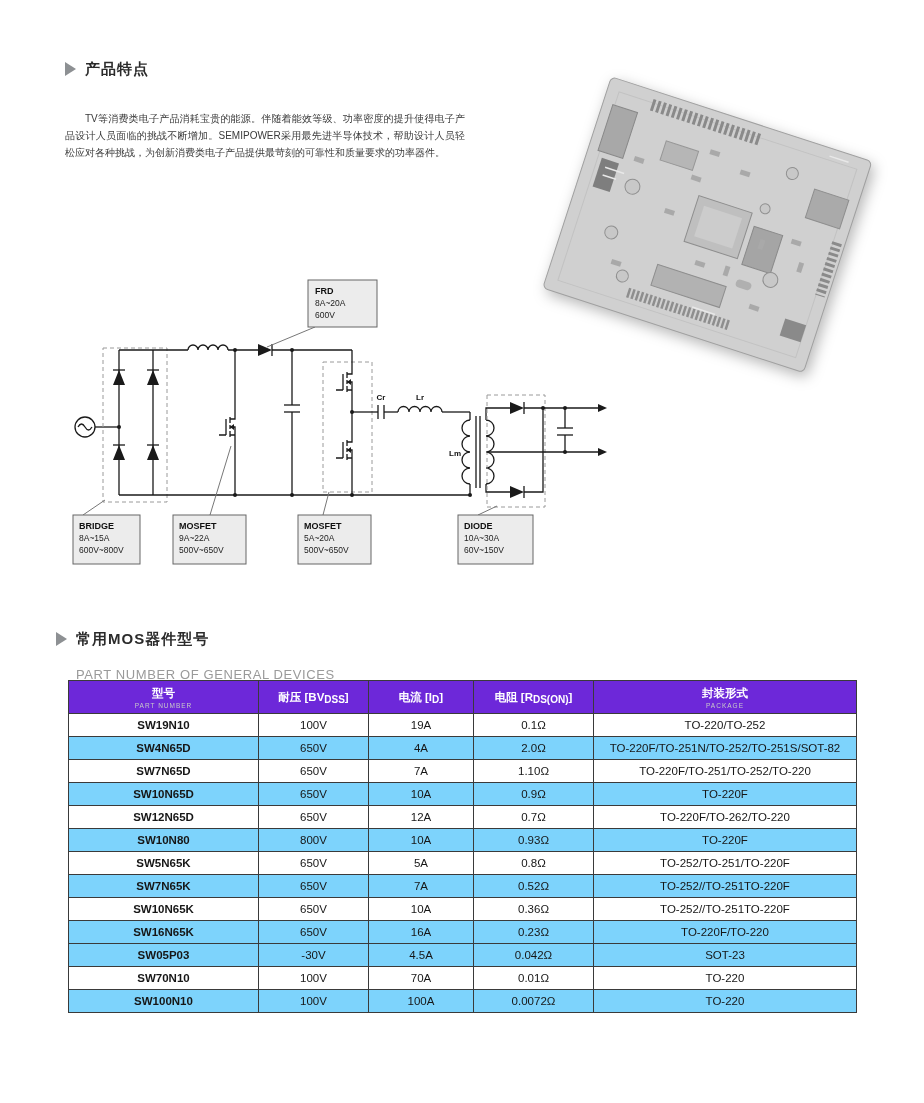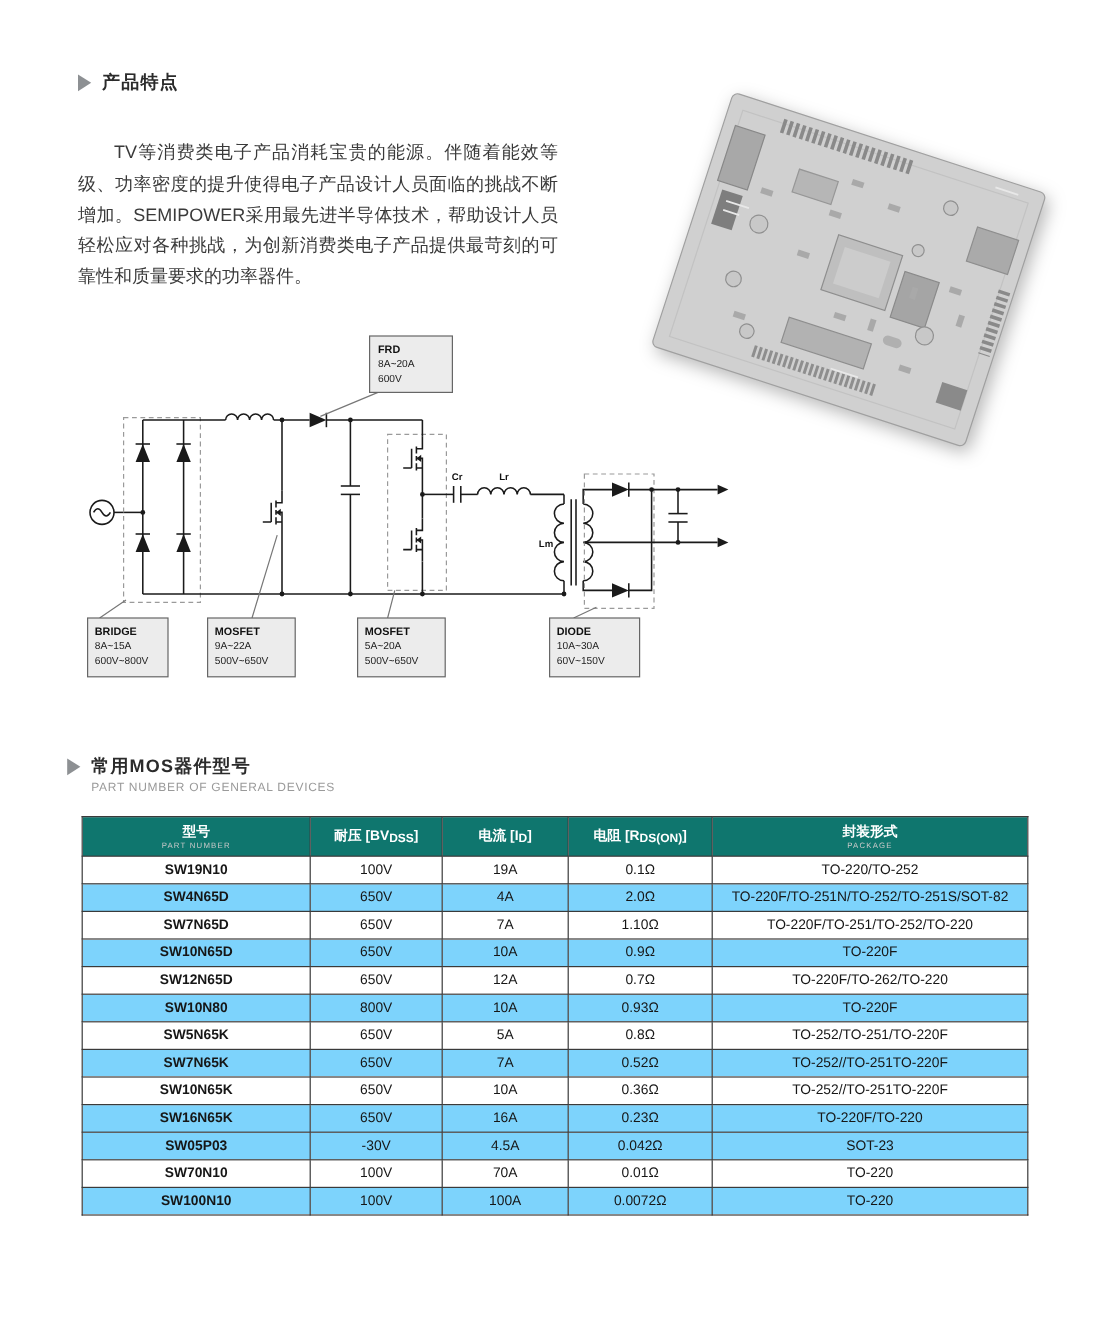--- a/index.html
+++ b/index.html
@@ -14,7 +14,7 @@
   .sec-sub{font-size:10px;color:#9a9a9a;letter-spacing:.6px;margin-top:3px;}
 
   
-  #intro{position:absolute;left:65px;top:100px;width:400px;font-size:15px;line-height:1.72;
+  #intro{position:absolute;left:65px;top:100px;width:400px;font-size:10px;line-height:1.72;
          color:#3a3a3a;text-indent:2em;text-align:justify;}
 
   

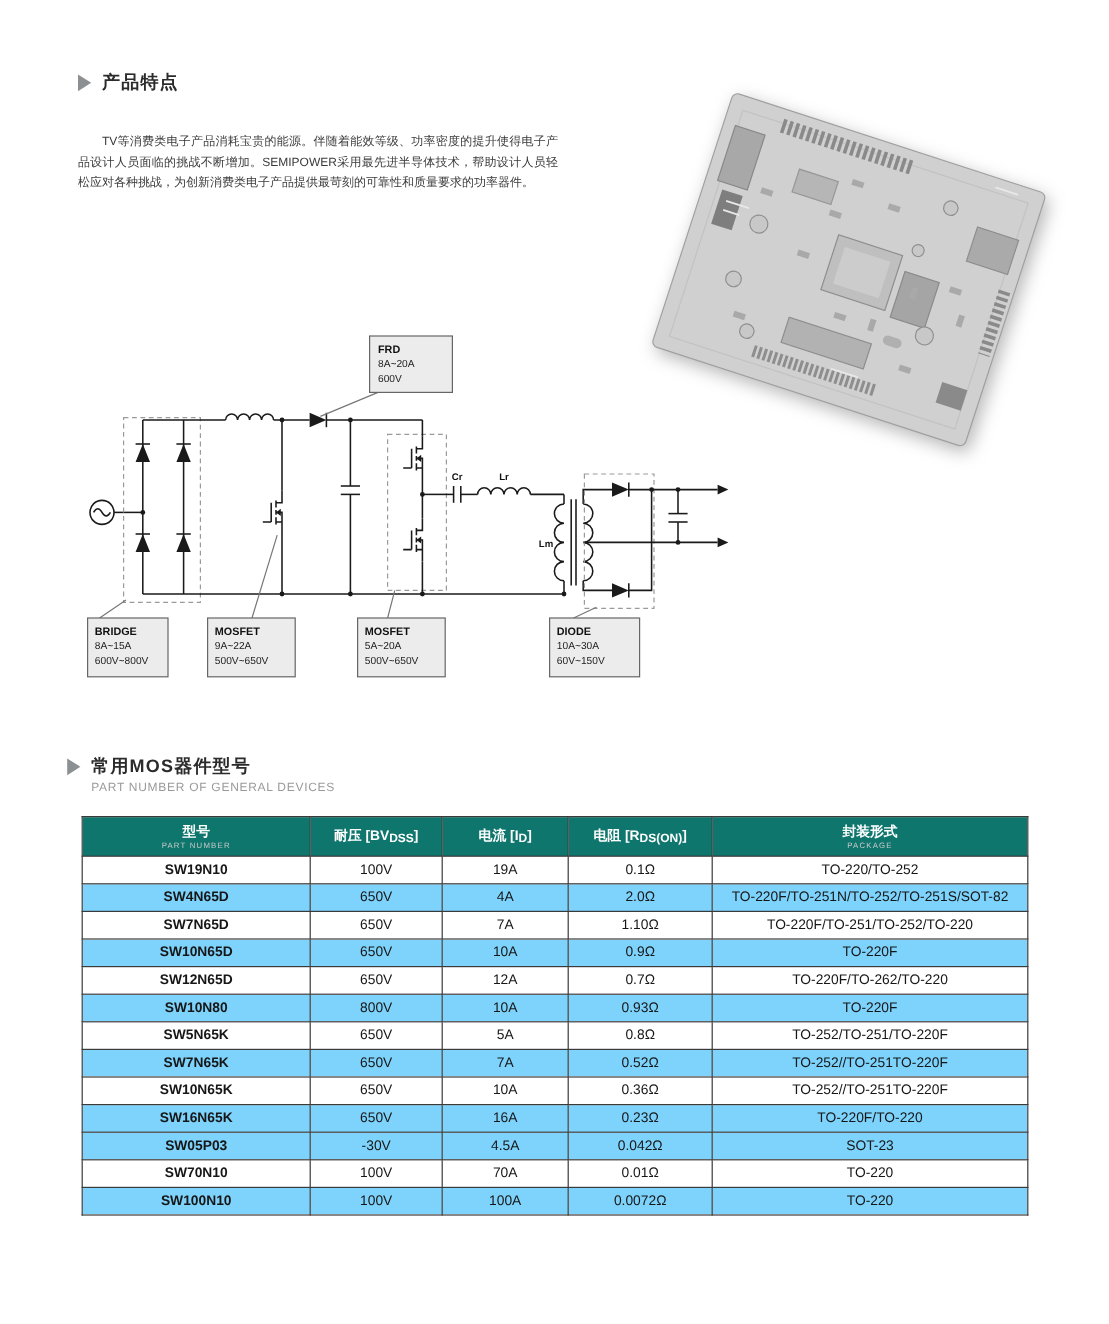--- a/index.html
+++ b/index.html
@@ -11,7 +11,7 @@
   .tri{width:0;height:0;border-left:11px solid #8d9093;border-top:7px solid transparent;
        border-bottom:7px solid transparent;margin-top:2px;}
   .sec-title{font-size:15px;font-weight:700;color:#2b2b2b;letter-spacing:1px;line-height:1.2;}
-  .sec-sub{font-size:10px;color:#9a9a9a;letter-spacing:.6px;margin-top:3px;}
+  .sec-sub{font-size:13px;color:#9a9a9a;letter-spacing:.6px;margin-top:19px;}
 
   
   #intro{position:absolute;left:65px;top:100px;width:400px;font-size:10px;line-height:1.72;

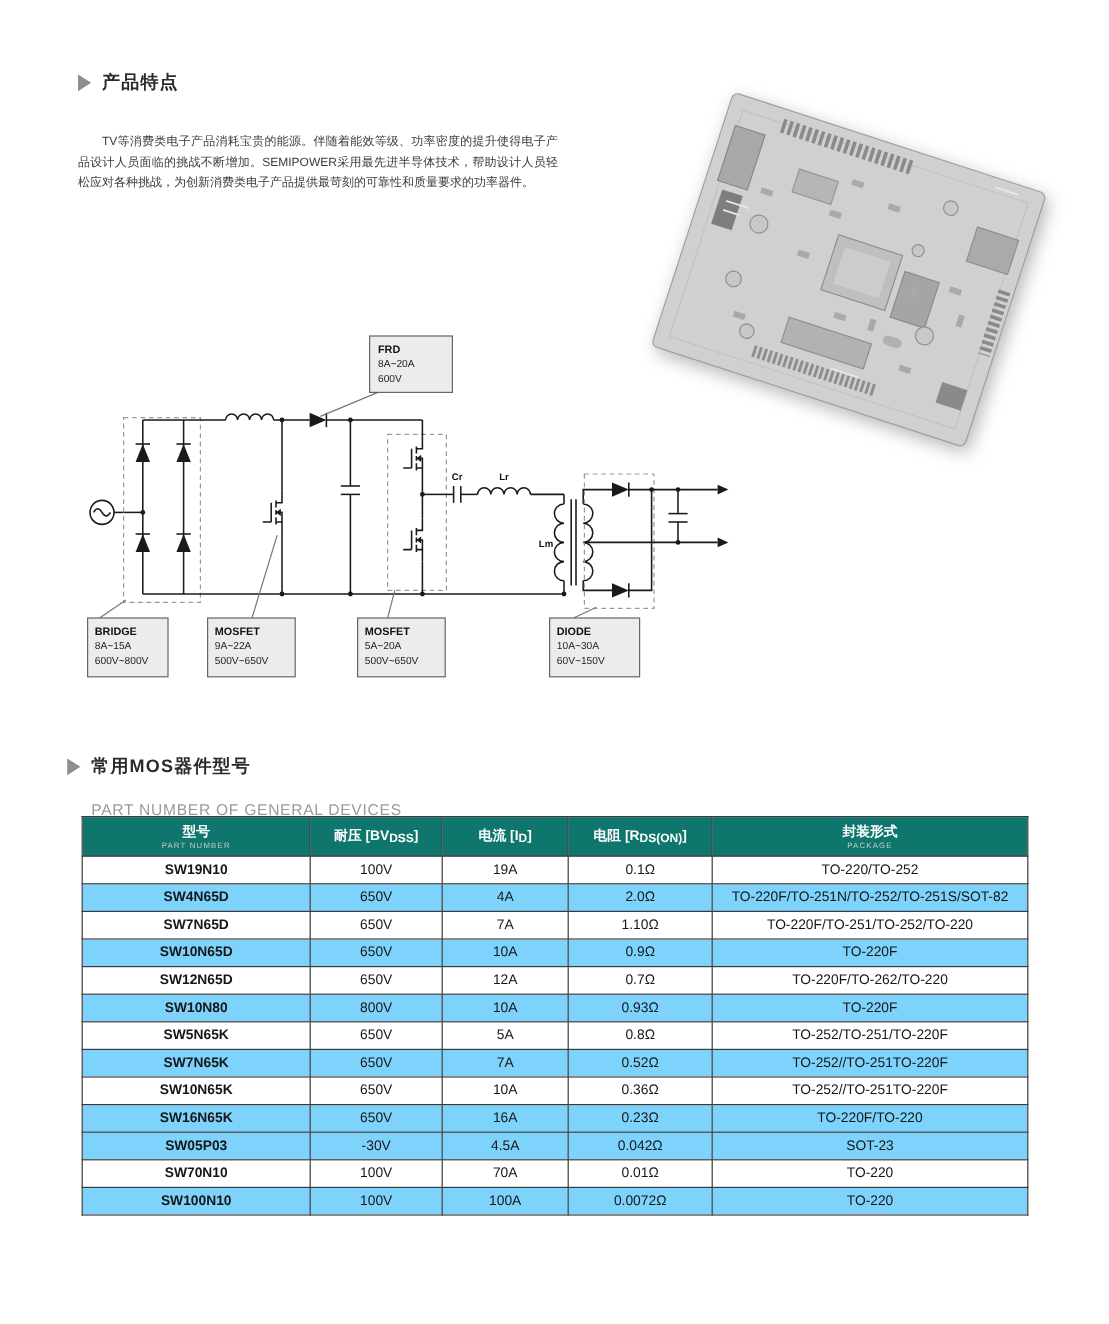--- a/index.html
+++ b/index.html
@@ -36,7 +36,7 @@
   
   #mos-table{position:absolute;left:68px;top:680px;width:788px;border-collapse:collapse;table-layout:fixed;}
   #mos-table th,#mos-table td{border:1px solid #3a3a3a;padding:0 4px;overflow:hidden;white-space:nowrap;}
-  #mos-table thead th{background:#0f766e;color:#ffffff;height:32px;text-align:center;
+  #mos-table thead th{background:#6d28d9;color:#ffffff;height:32px;text-align:center;
                       font-size:11.5px;font-weight:700;}
   #mos-table thead .en{display:block;font-size:6.5px;font-weight:400;color:#c9c9c9;letter-spacing:1px;margin-top:1px;}
   #mos-table thead .sub{font-size:10px;vertical-align:-2px;}

